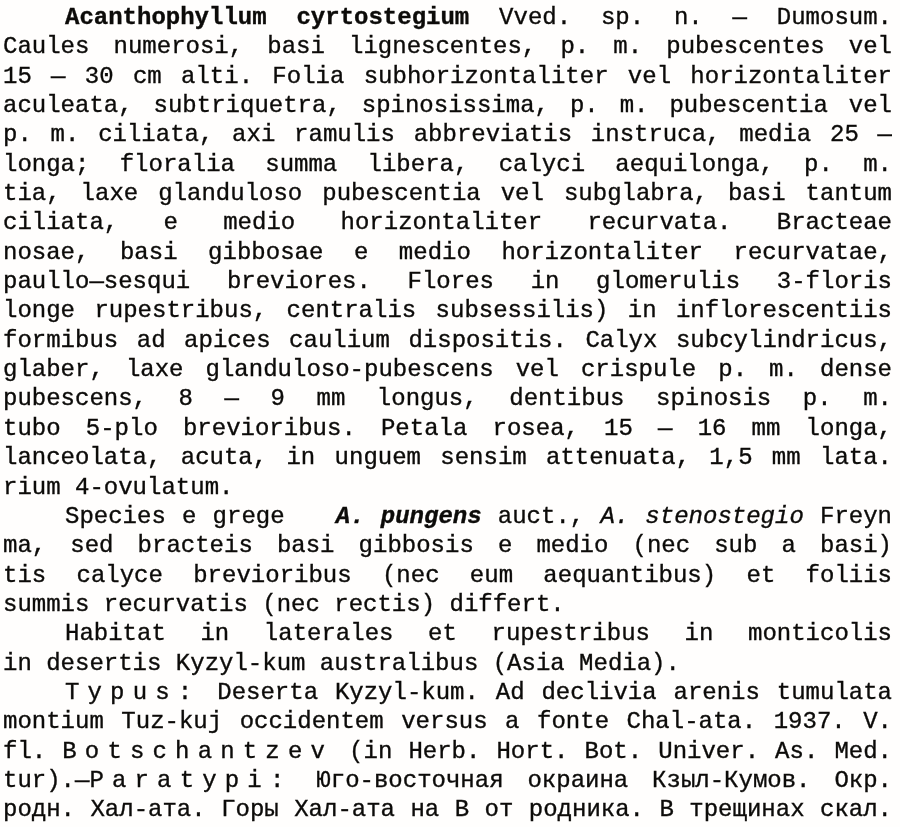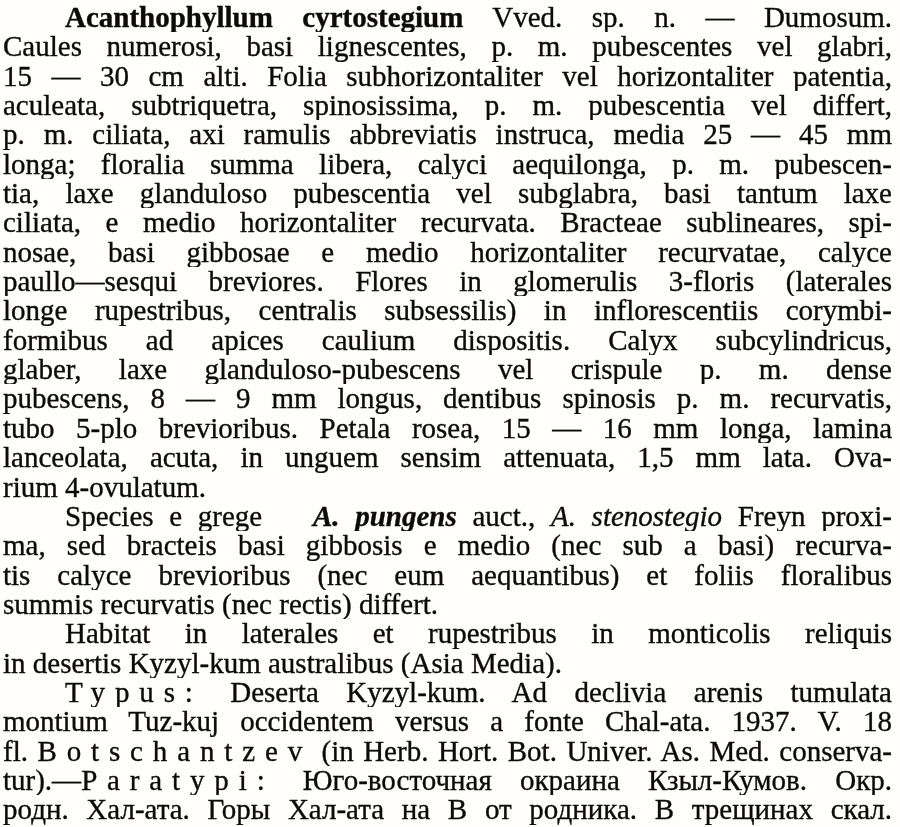--- a/index.html
+++ b/index.html
@@ -19,8 +19,8 @@
     padding: 3px 8px 0 3px;
     background: #fffefd;
     color: #0c0b09;
-    font-family: Liberation Serif, serif;
-    font-size: 29px;
+    font-family: Liberation Mono, monospace;
+    font-size: 24px;
     line-height: 29.35px;
     -webkit-text-stroke: 0.35px #0c0b09;
   }

